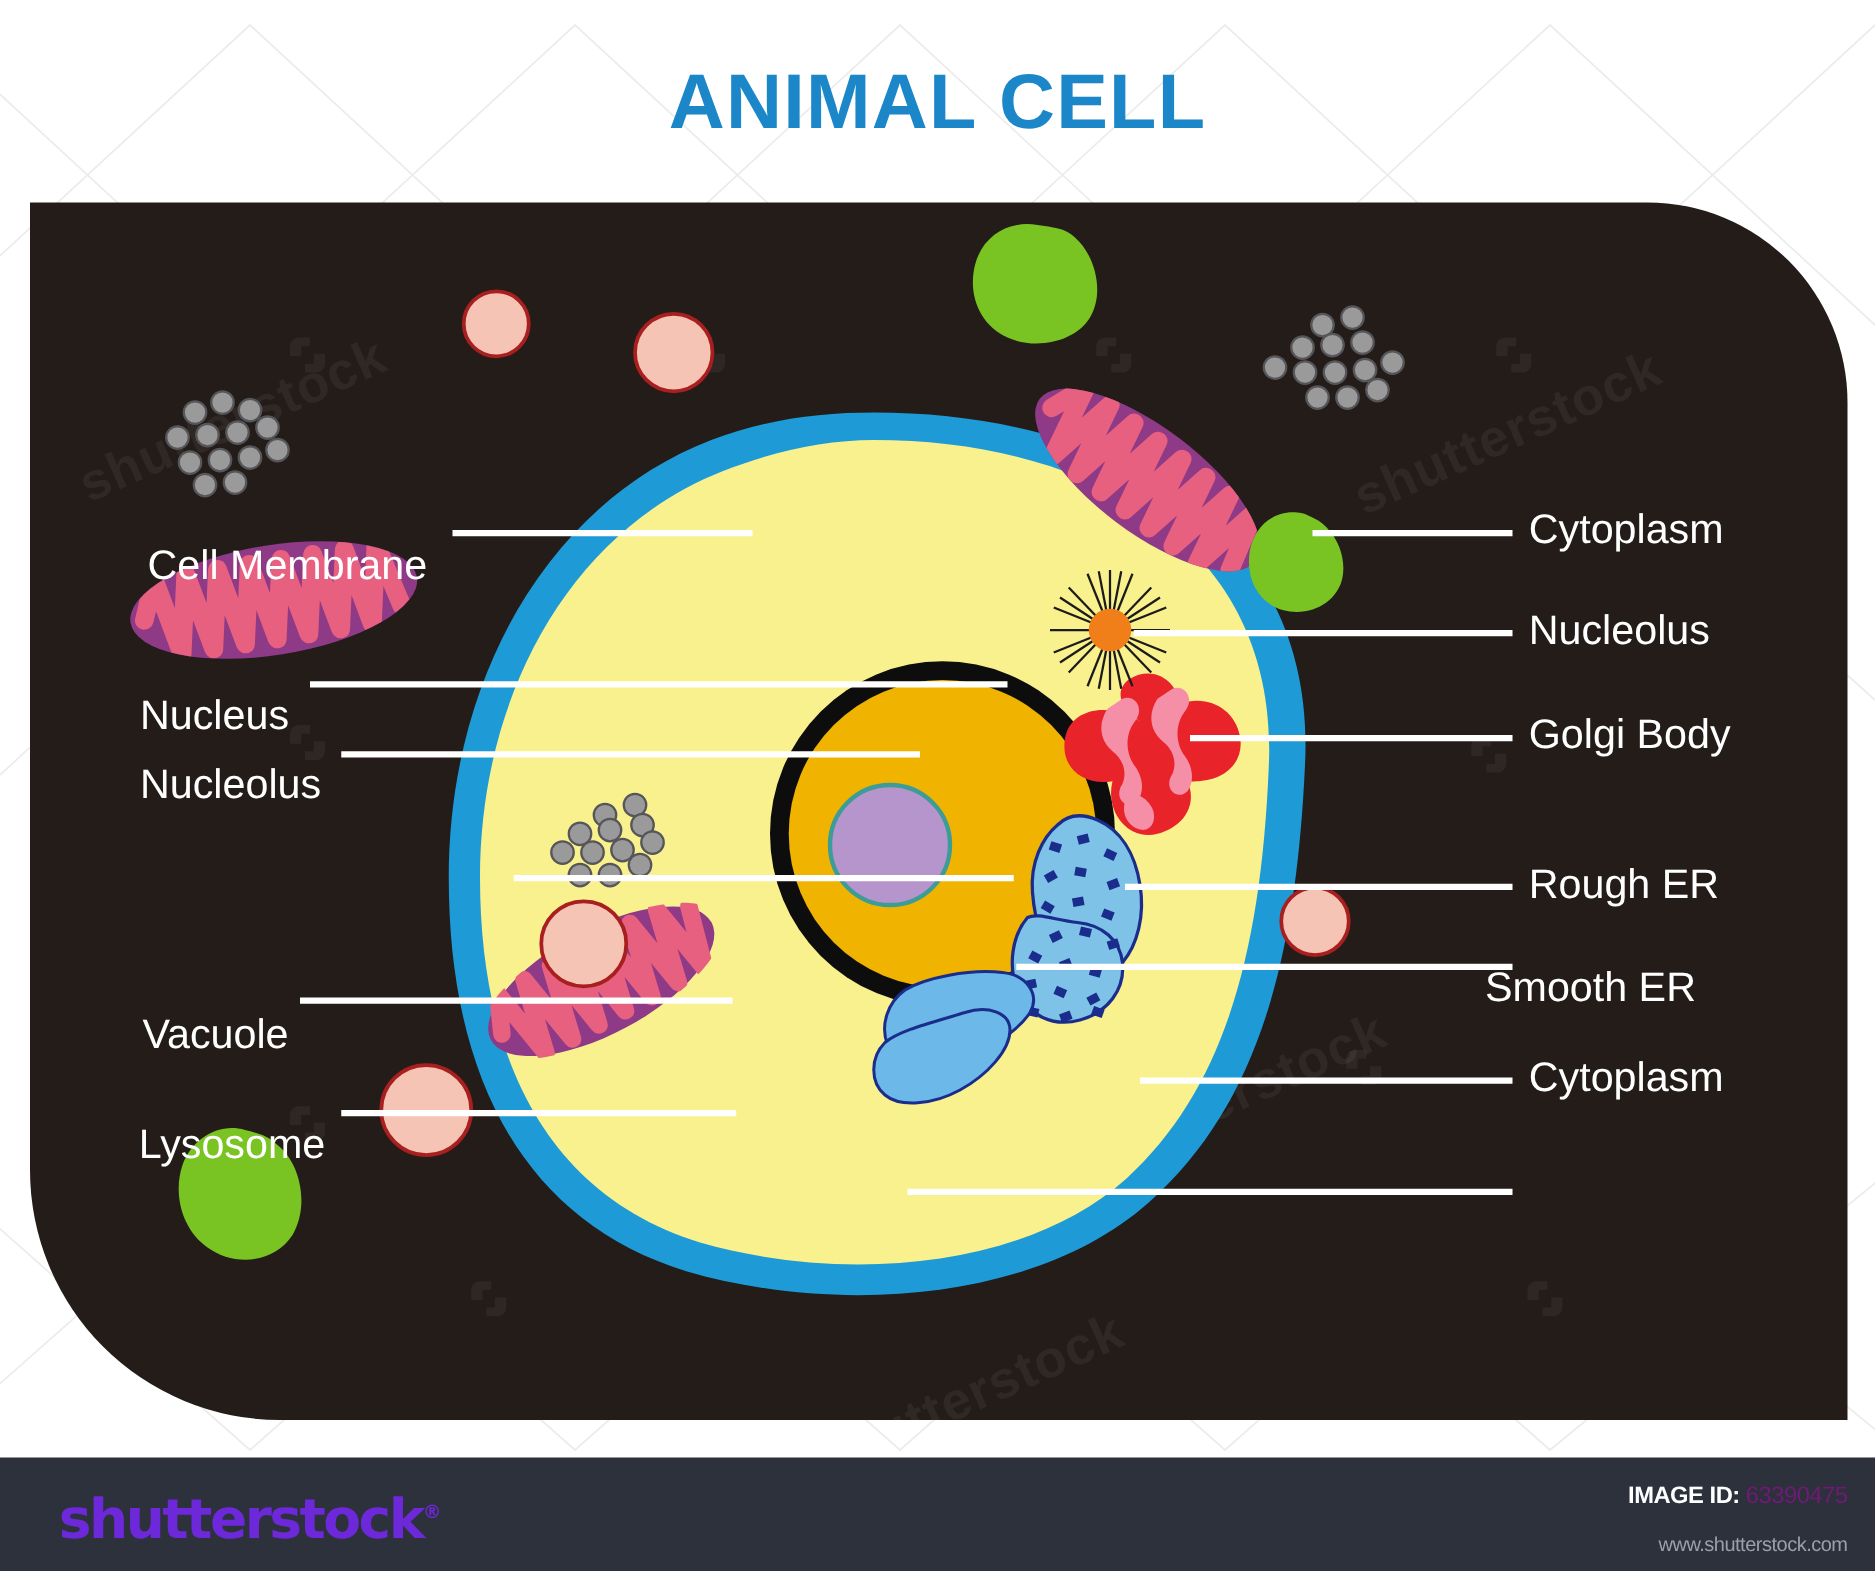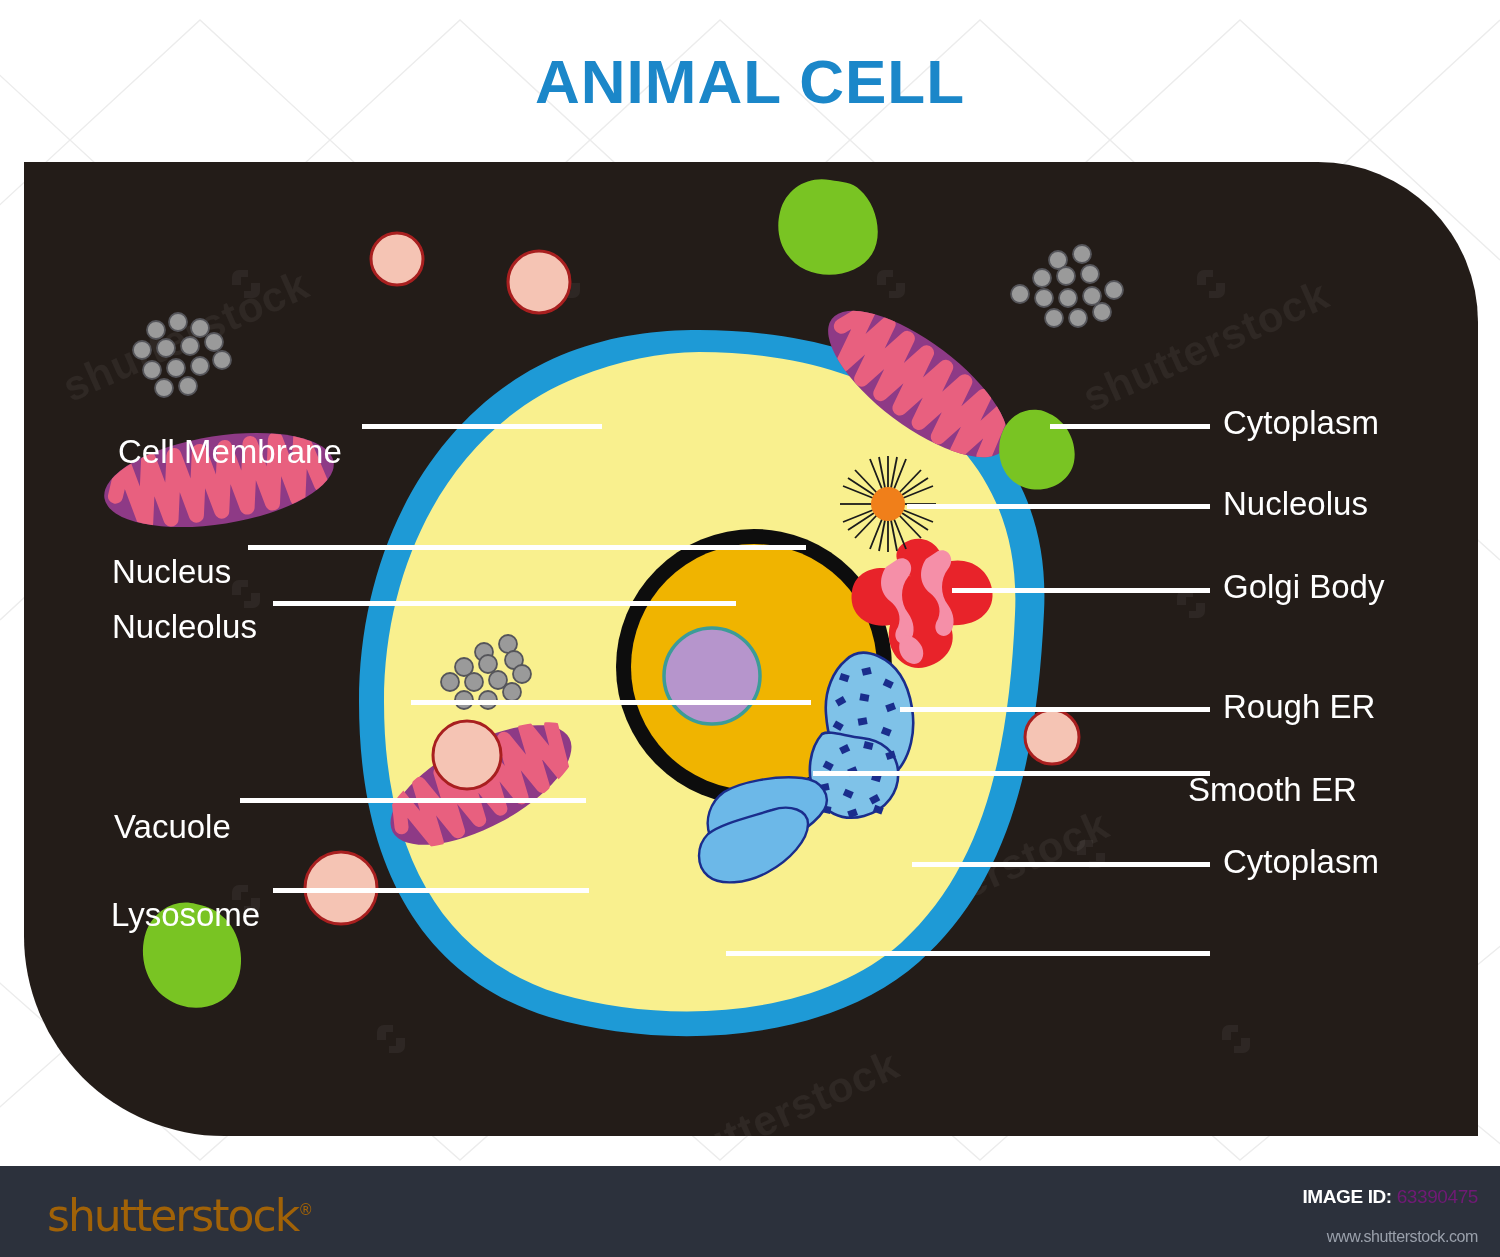--- a/index.html
+++ b/index.html
@@ -50,8 +50,8 @@
     background:#2c313c;
   }
   .sslogo{
-    position:absolute;left:47px;top:1190px;color:#a16207;
-    font-size:44px;font-weight:normal;letter-spacing:-2px;
+    position:absolute;left:47px;top:1190px;color:#6d28d9;
+    font-size:44px;font-weight:bold;letter-spacing:-2px;
     font-family:"DejaVu Sans",sans-serif;
   }
   .sslogo .reg{font-size:15px;vertical-align:super;letter-spacing:0;}

